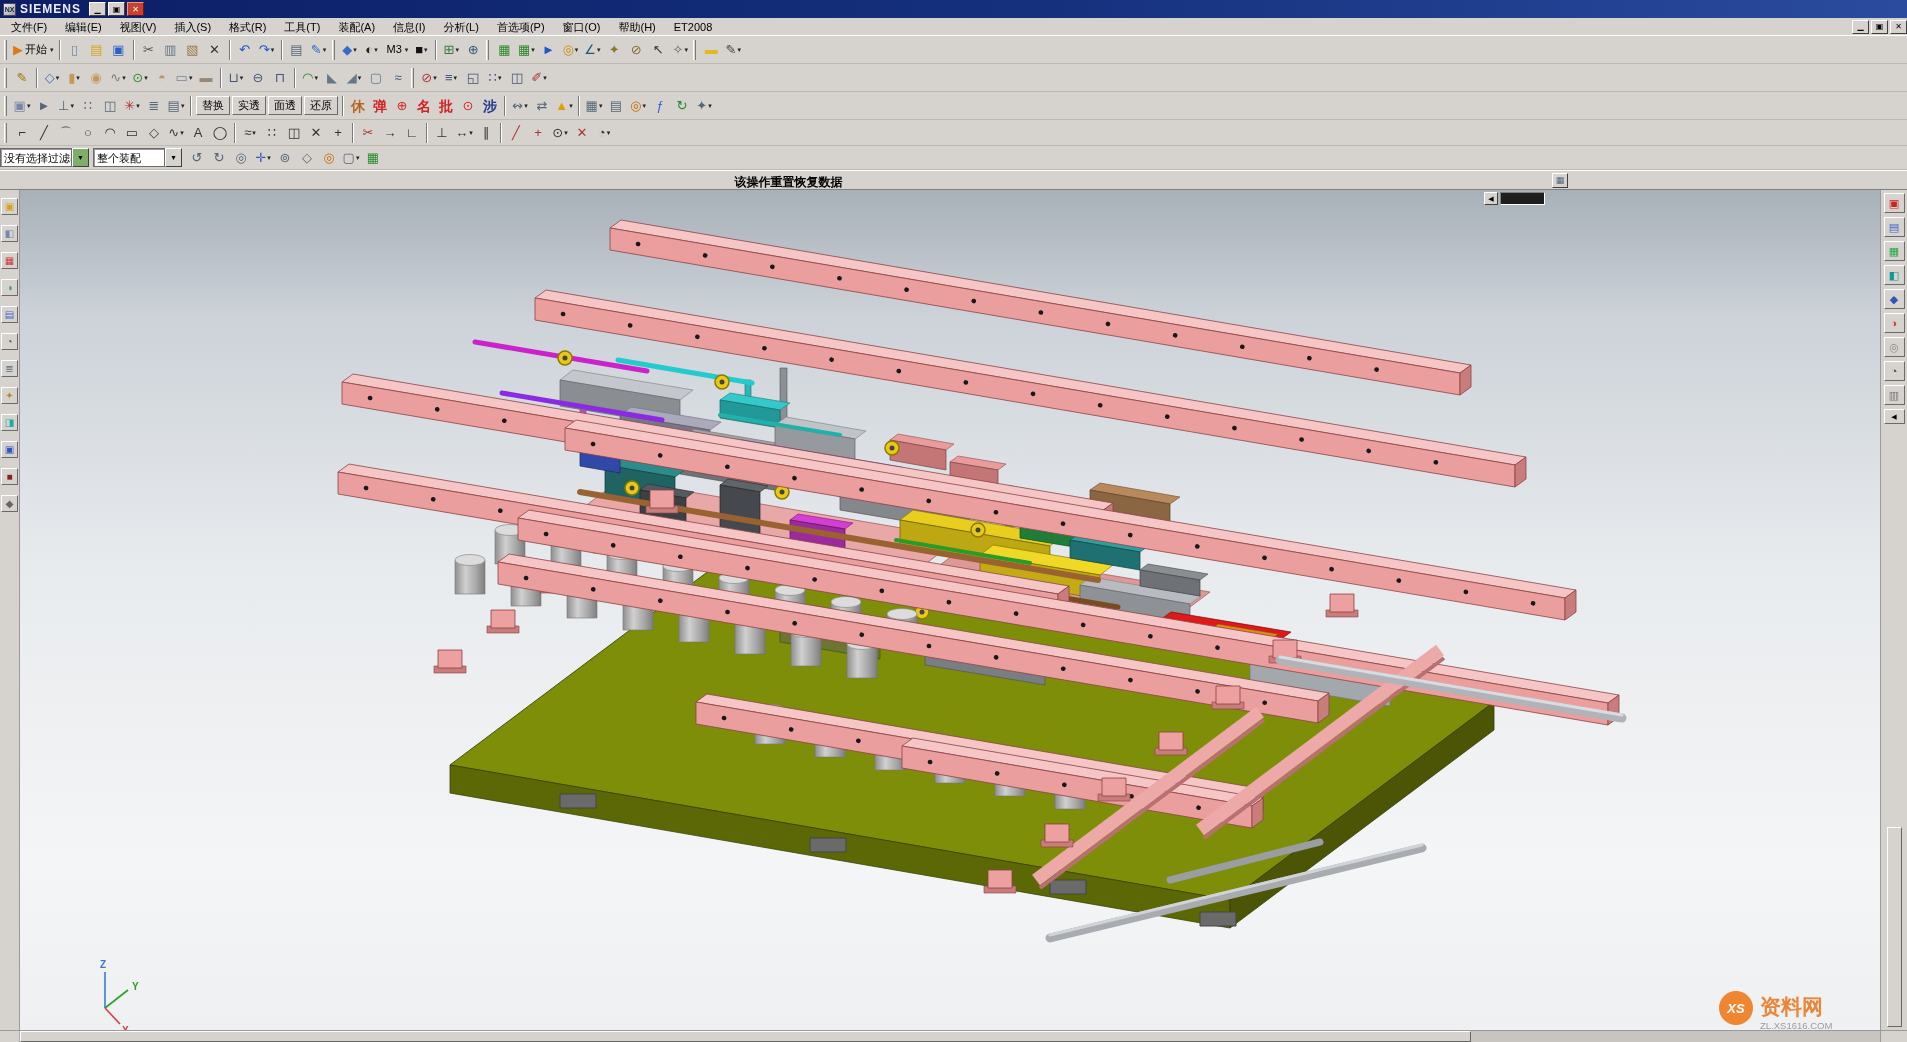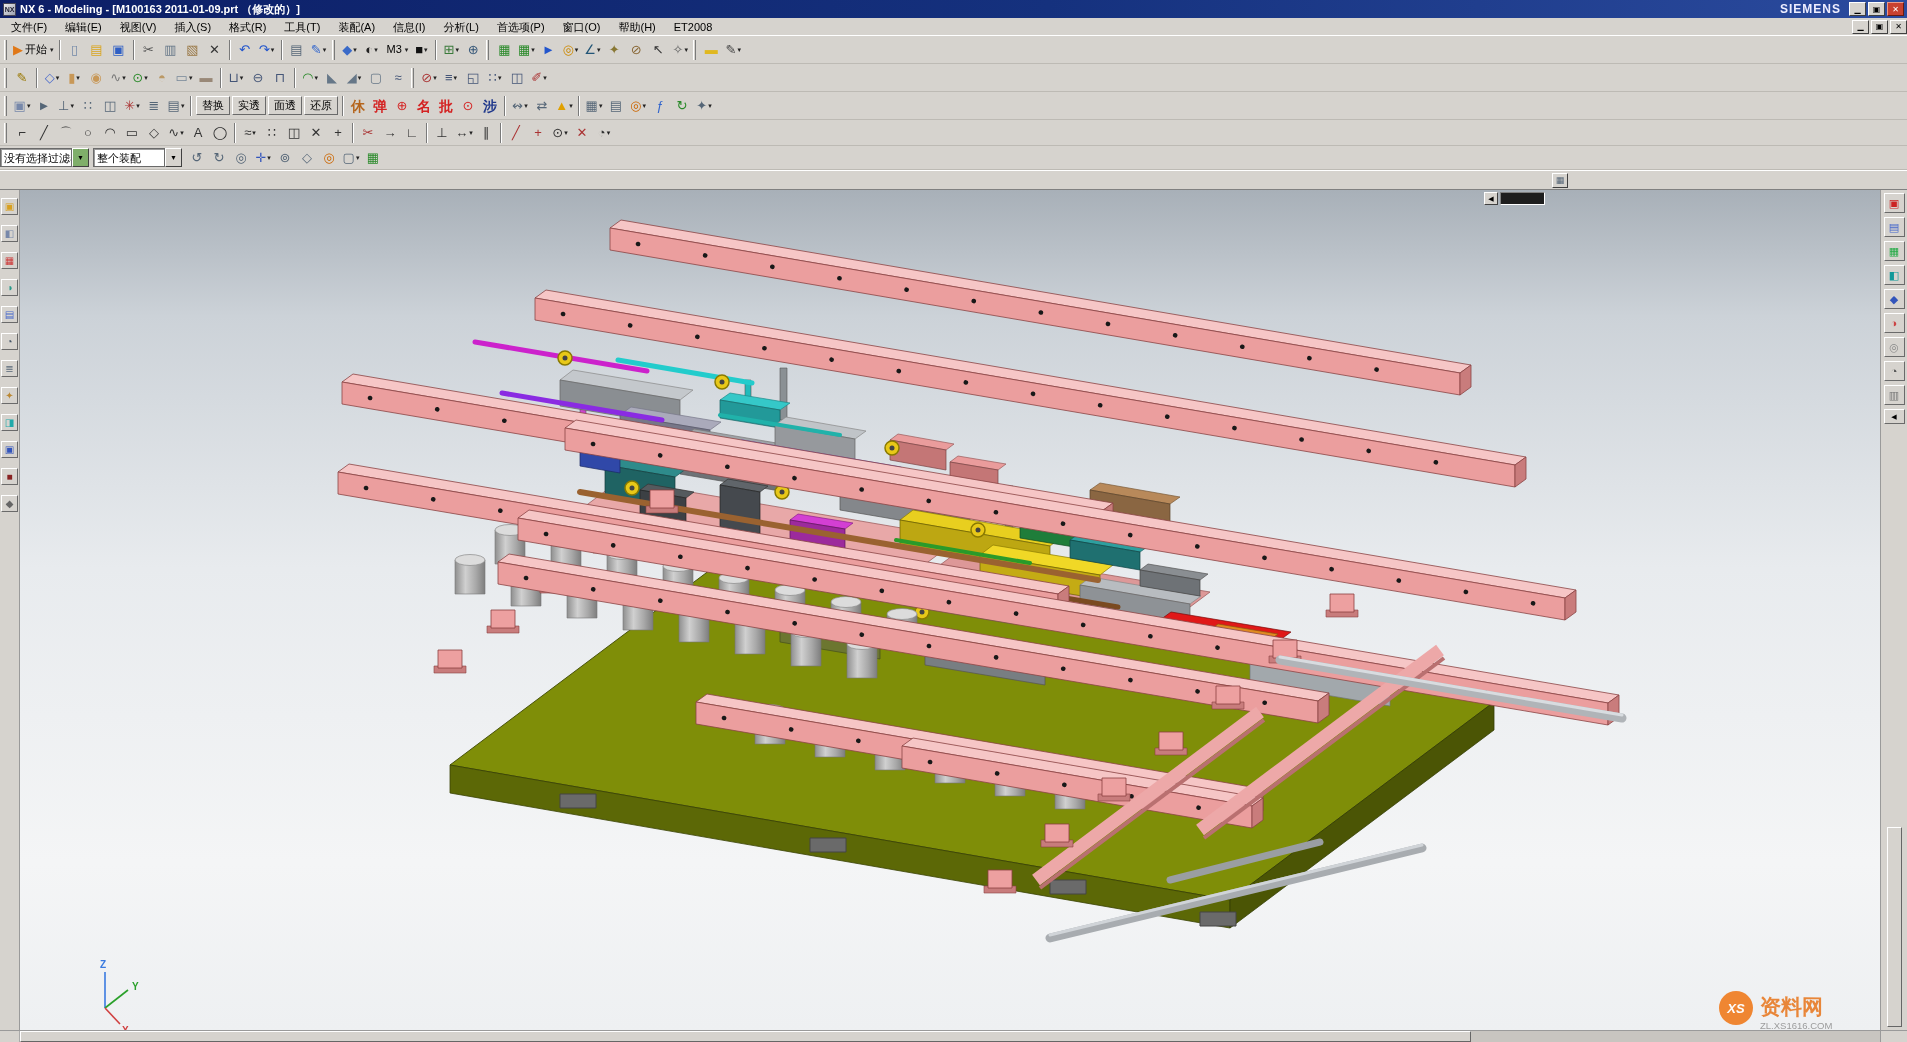--- a/index.html
+++ b/index.html
@@ -67,7 +67,6 @@
 
 <div class="titlebar">
   <div class="app-icon">NX</div>
-  <div class="title-text">NX 6 - Modeling - [M100163  2011-01-09.prt （修改的）]</div>
   <div class="brand">SIEMENS</div>
   <button class="wbtn"><span>▁</span></button>
   <button class="wbtn"><span>▣</span></button>

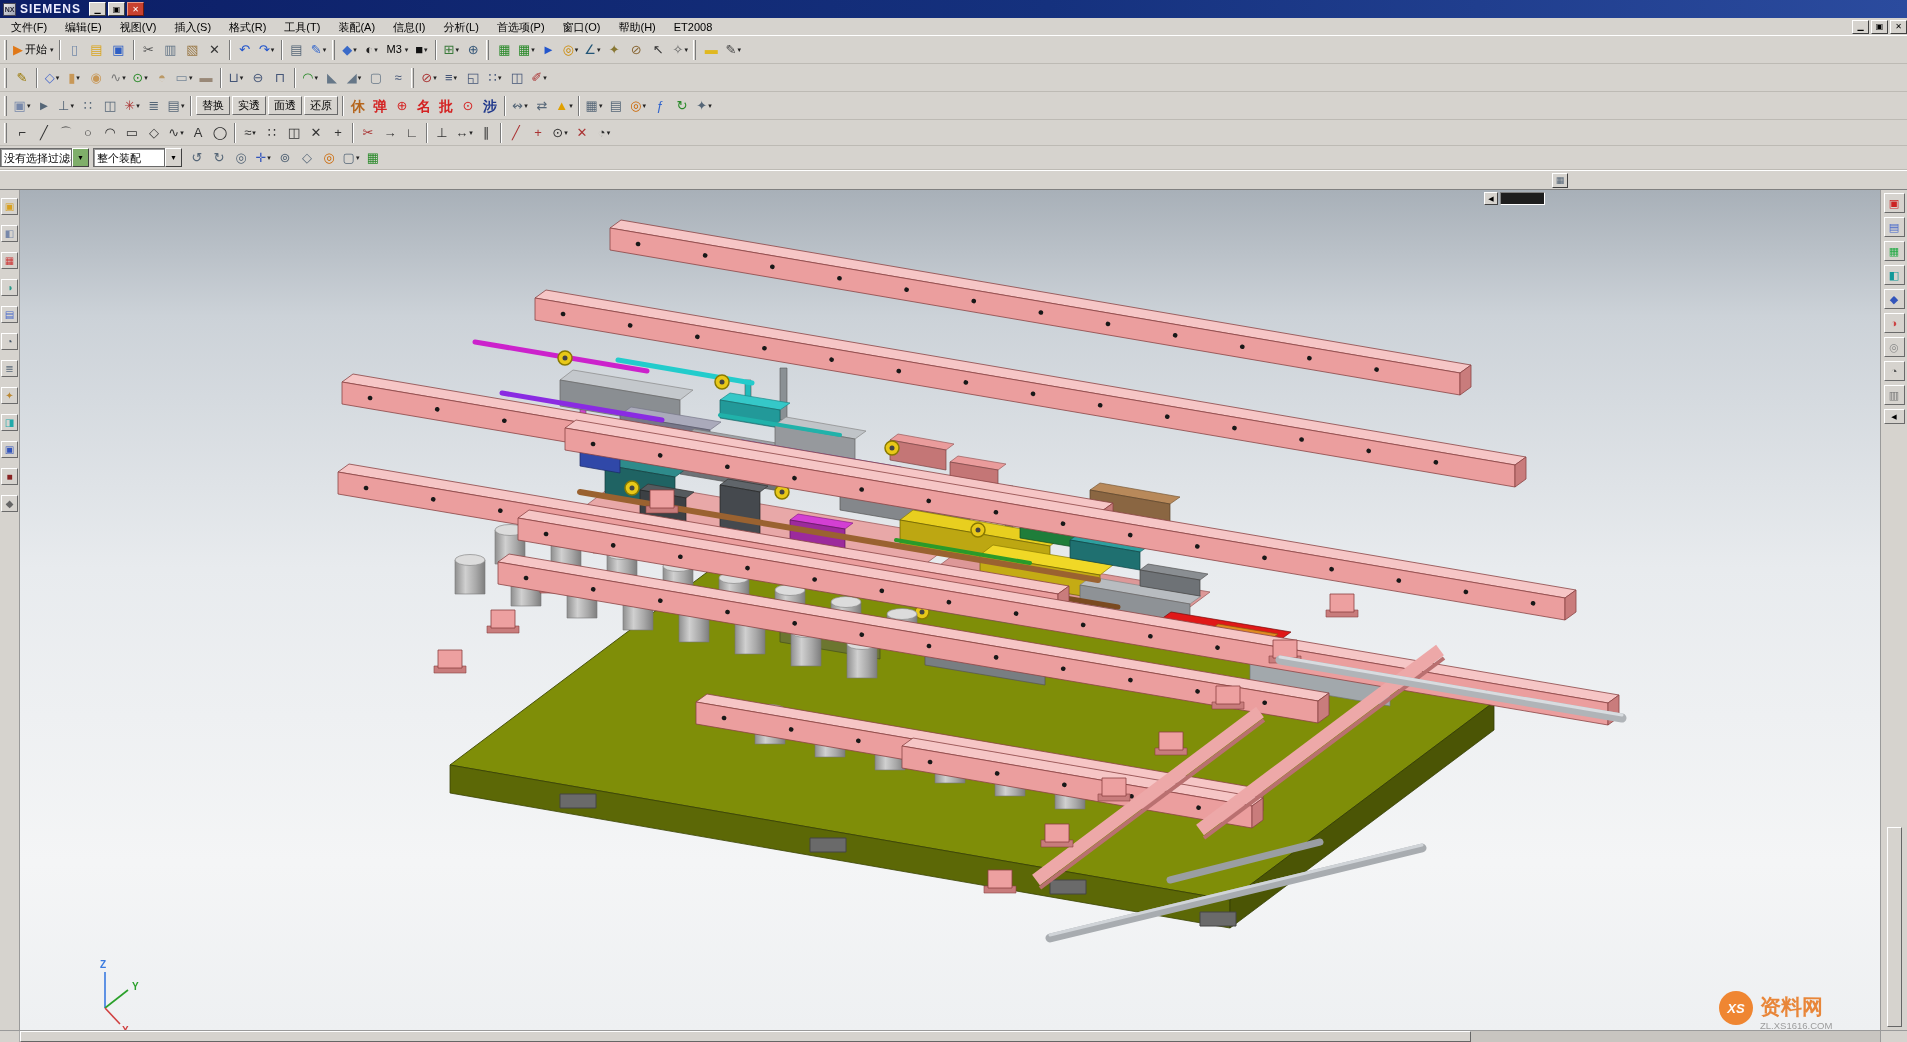--- a/index.html
+++ b/index.html
@@ -529,6 +529,7 @@
 </div>
 
 <div class="promptbar">
+  <div class="prompt-msg">该操作重置恢复数据</div>
   <button class="prompt-mini"><span>▦</span></button>
 </div>
 

